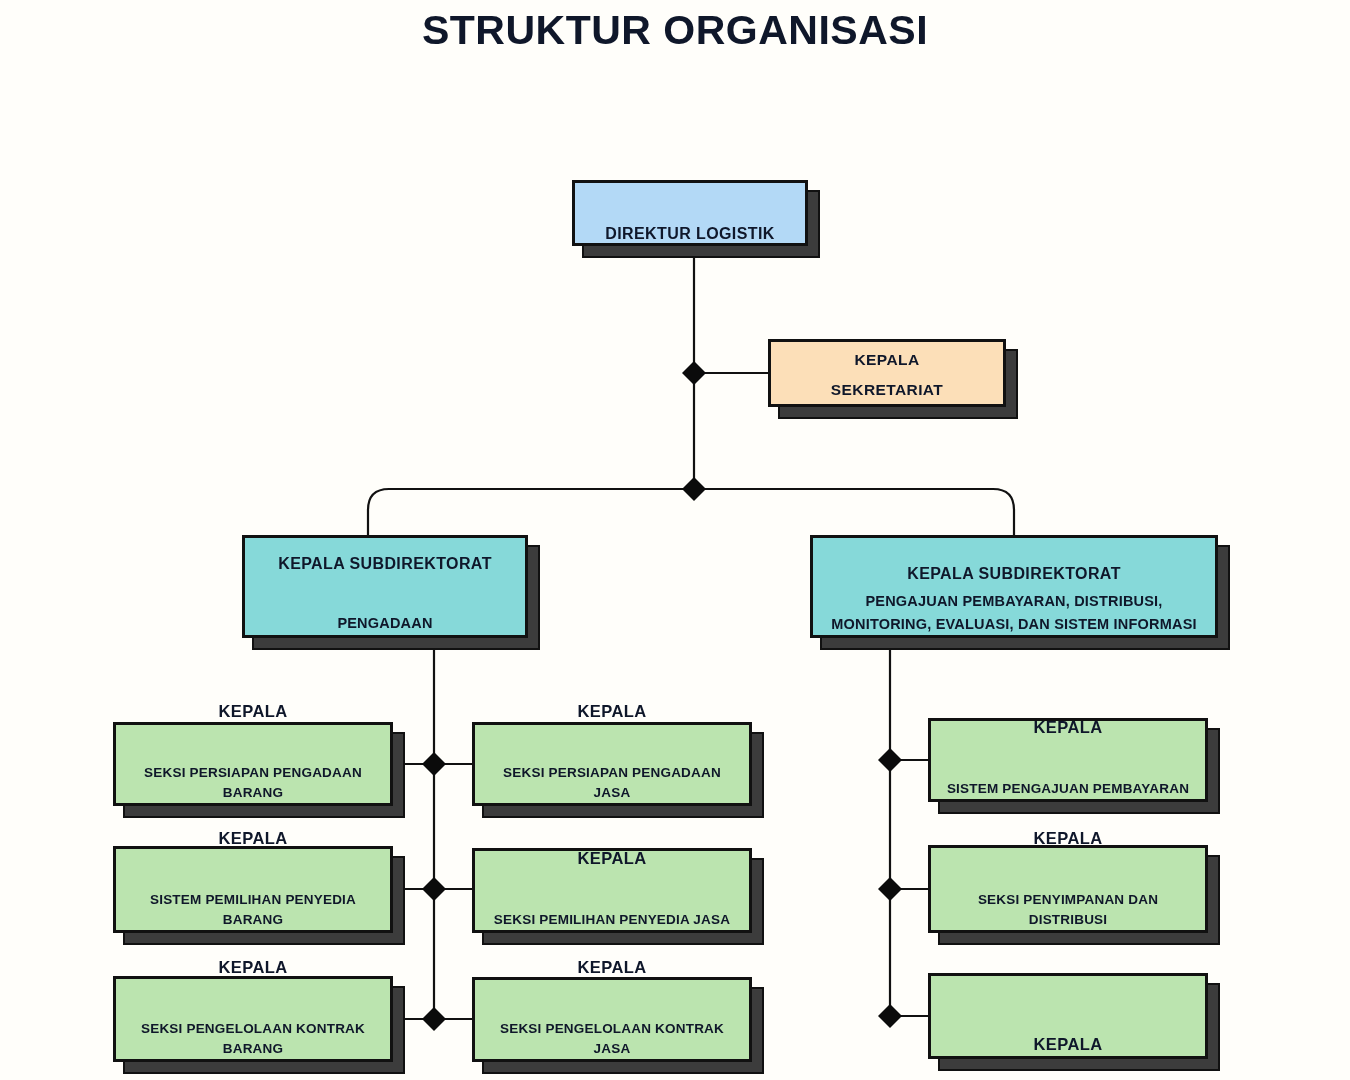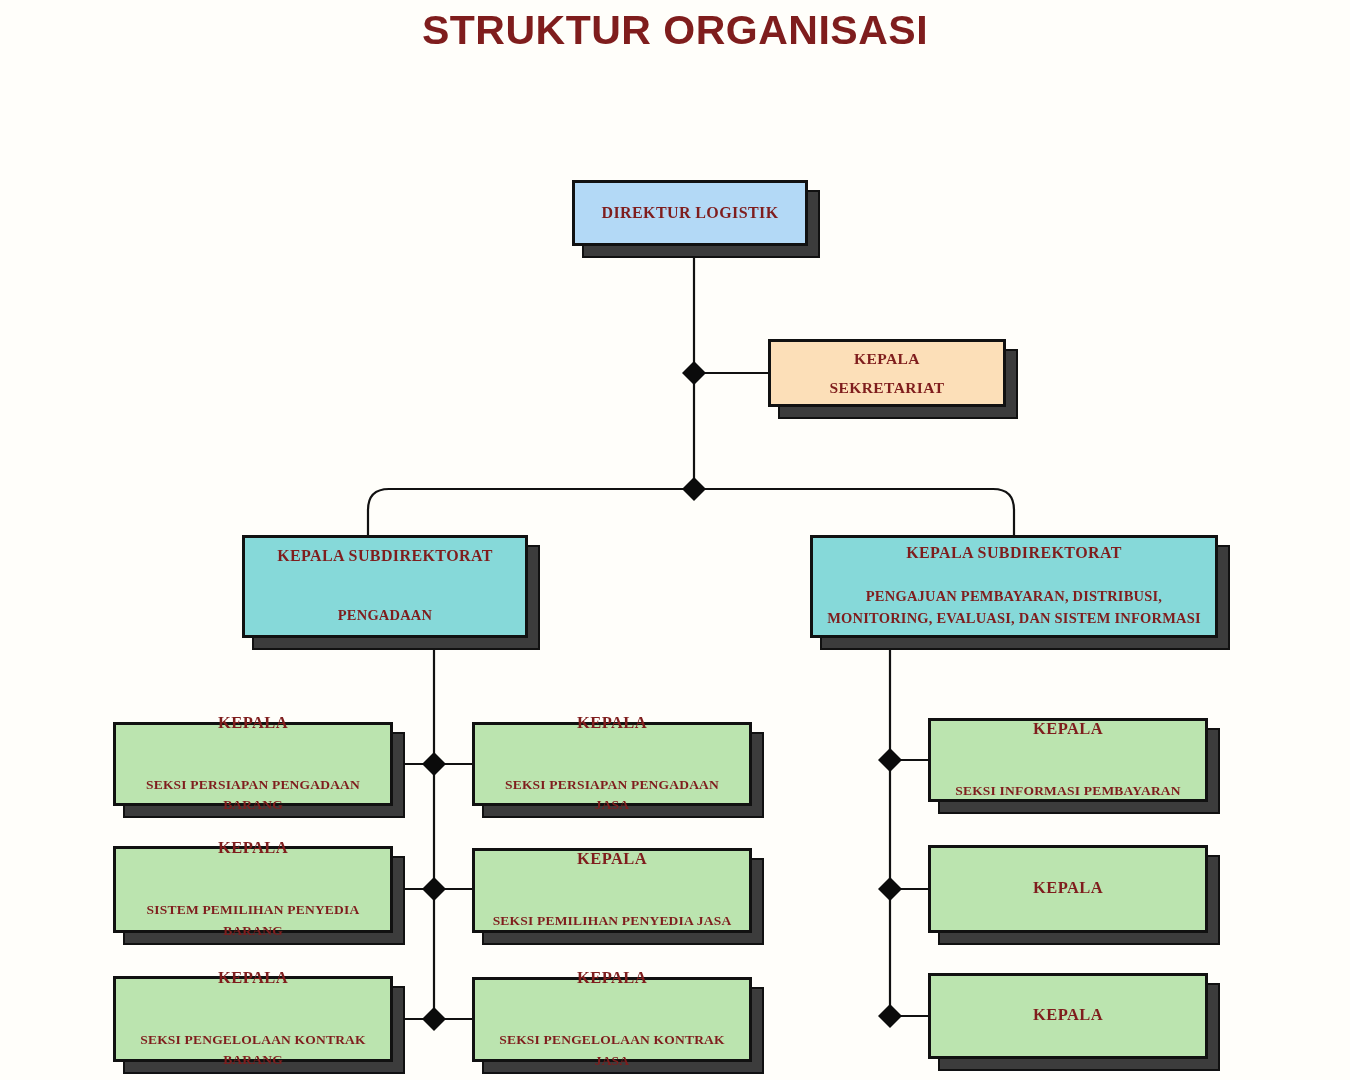--- a/index.html
+++ b/index.html
@@ -10,7 +10,7 @@
     background: #FFFEFA;
     overflow: hidden;
     font-family: "Liberation Sans", "DejaVu Sans", sans-serif;
-    color: #7f1d1d;
+    color: #0f172a;
   }
   .page-title {
     position: absolute;

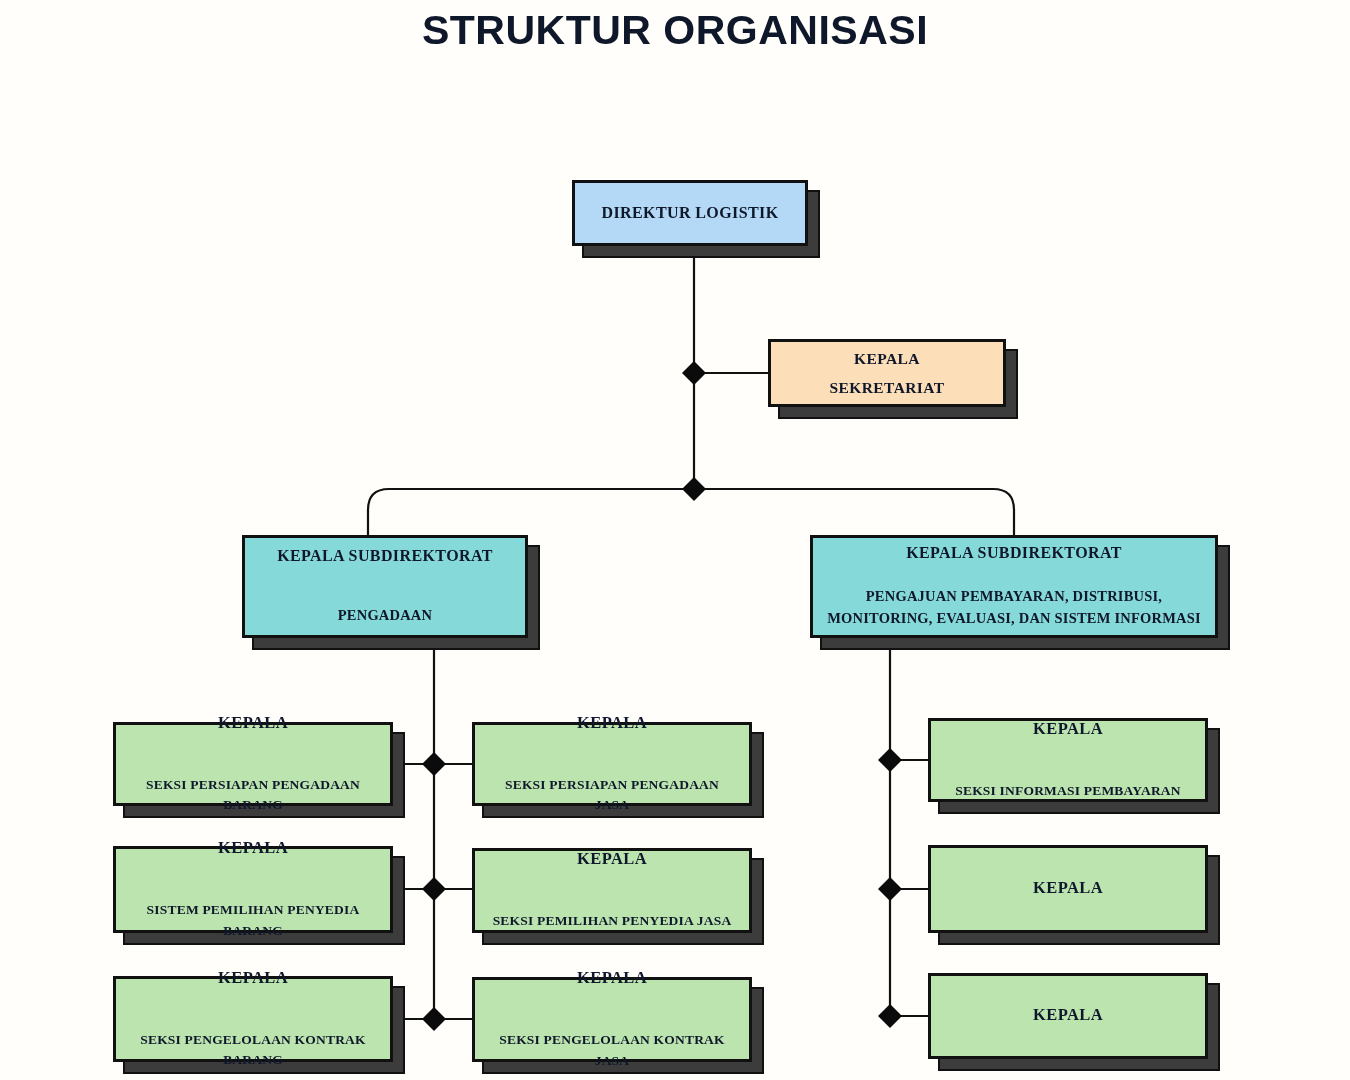--- a/index.html
+++ b/index.html
@@ -35,11 +35,10 @@
     display: flex;
     flex-direction: column;
     align-items: center;
-    justify-content: center;
+    justify-content: flex-end;
     text-align: center;
     box-sizing: border-box;
     font-weight: bold;
-    font-family: Liberation Serif, serif;
   }
   .blue  { background: #B3D9F6; }
   .peach { background: #FCDFB8; }

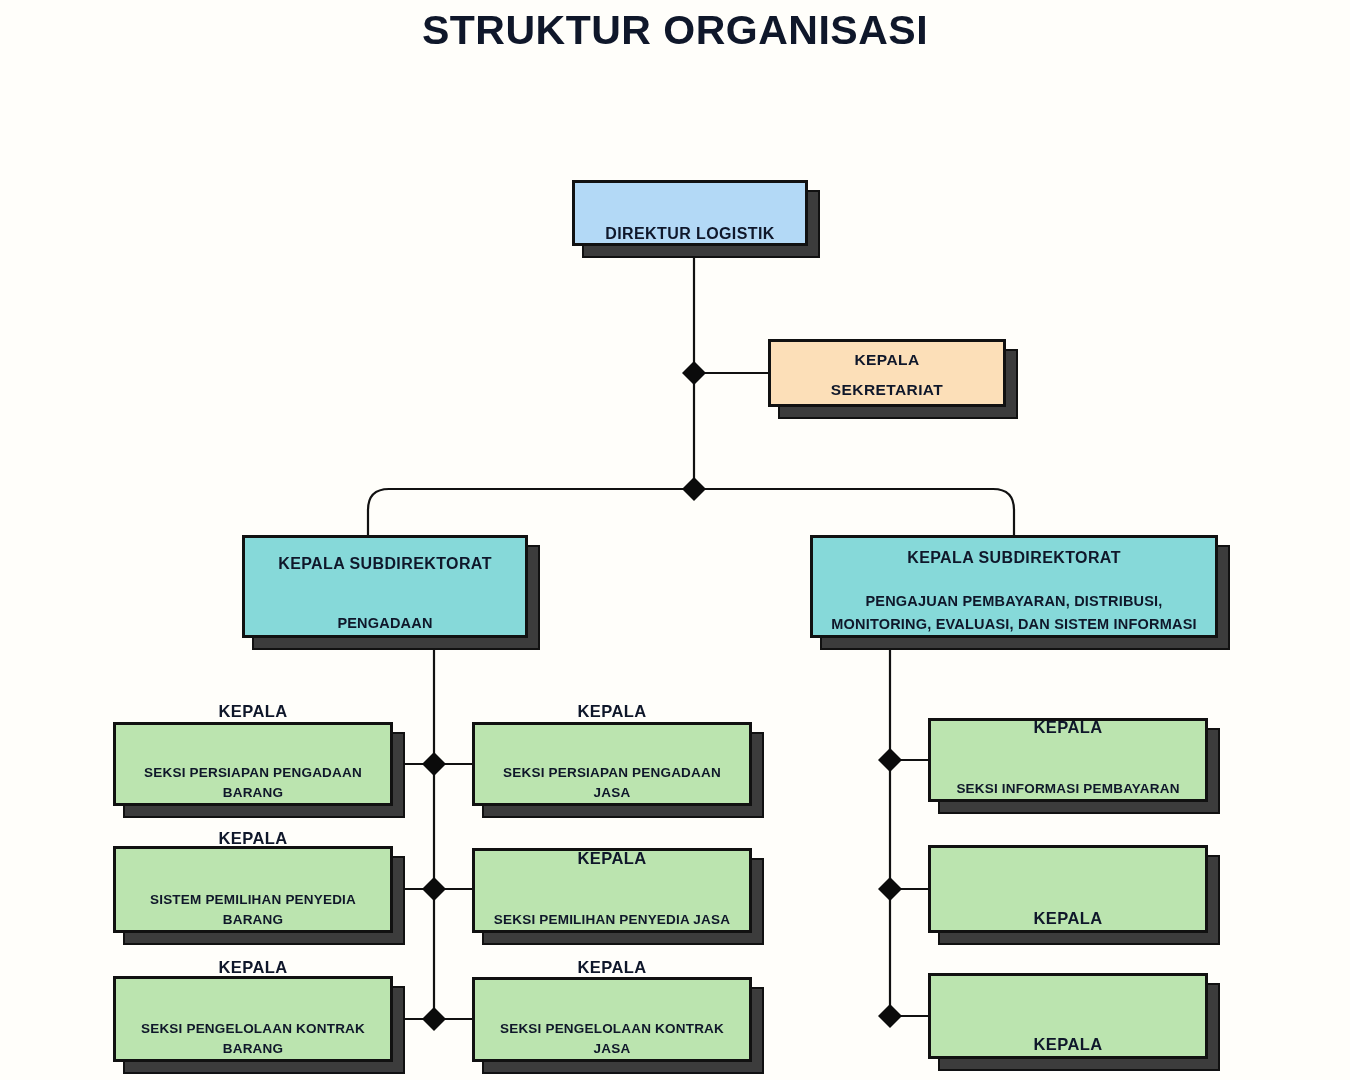--- a/index.html
+++ b/index.html
@@ -52,7 +52,7 @@
   .node-sekretariat .heading { line-height: 1.9; font-size: 15.5px; white-space: pre-line; }
   .subdit .heading { font-size: 16px; }
   .subdit .subtitle { font-size: 14.5px; }
-  .subdit-wide .subtitle { margin-top: 23px; line-height: 1.55; }
+  .subdit-wide .subtitle { margin-top: 7px; line-height: 1.55; }
   .seksi .heading { font-size: 16.5px; margin-bottom: 2px; }
 </style>
 </head>

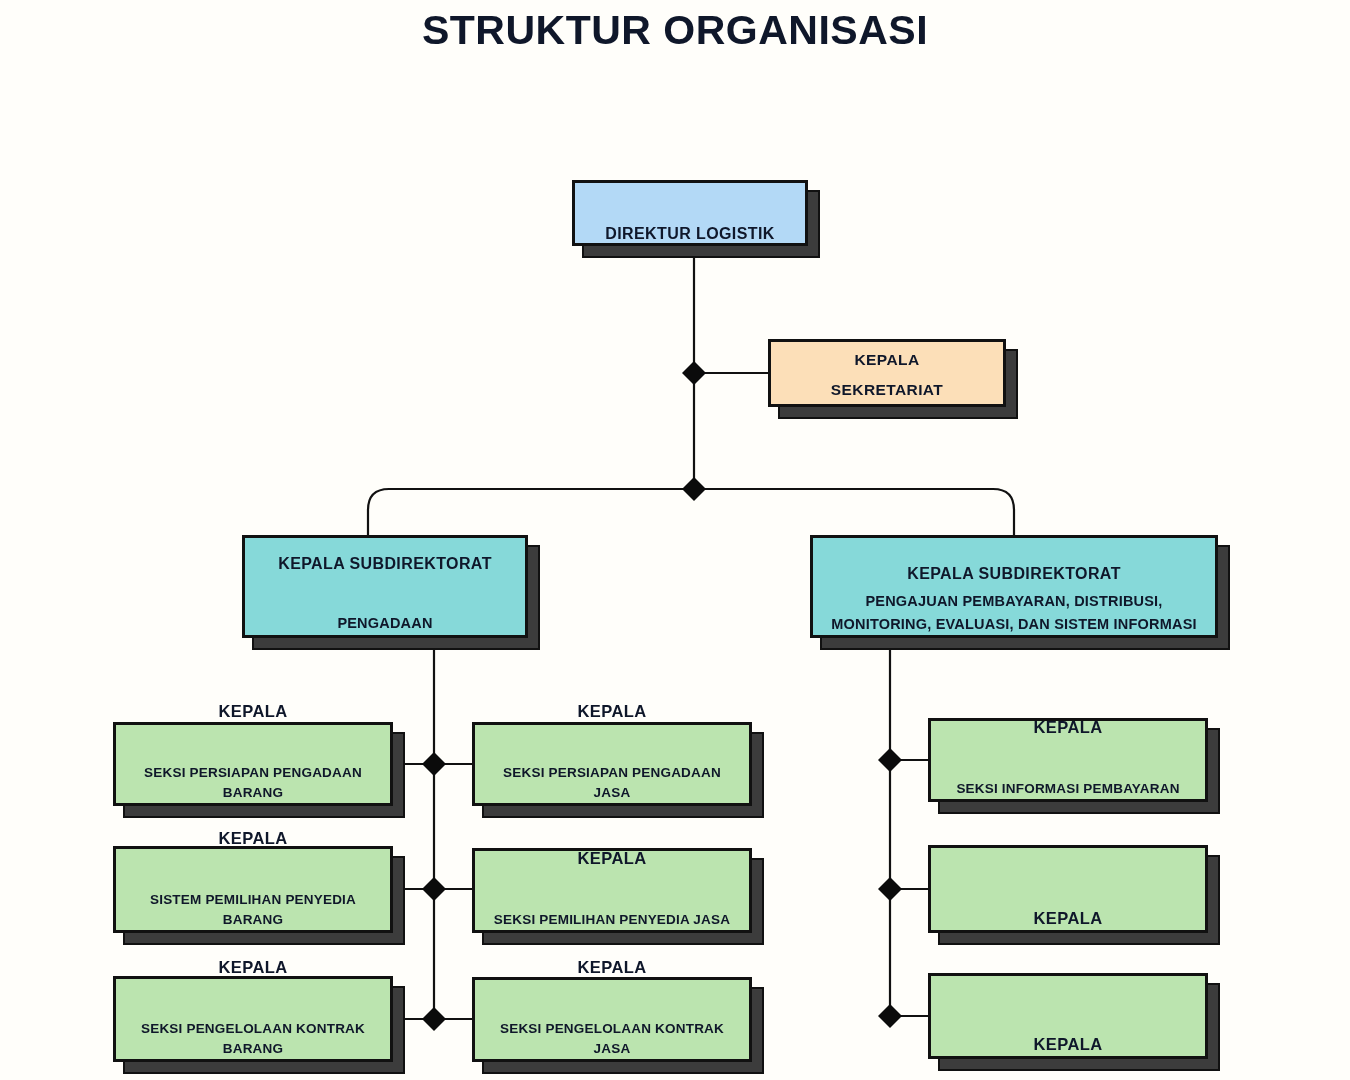--- a/index.html
+++ b/index.html
@@ -147,7 +147,7 @@
 
   <div class="box green seksi" style="left:928px; top:718px; width:280px; height:84px;">
     <div class="heading">KEPALA</div>
-    <div class="subtitle">SEKSI INFORMASI PEMBAYARAN</div>
+    <div class="subtitle">SISTEM PENGAJUAN PEMBAYARAN</div>
   </div>
 
   <div class="box green seksi" style="left:928px; top:845px; width:280px; height:88px;">

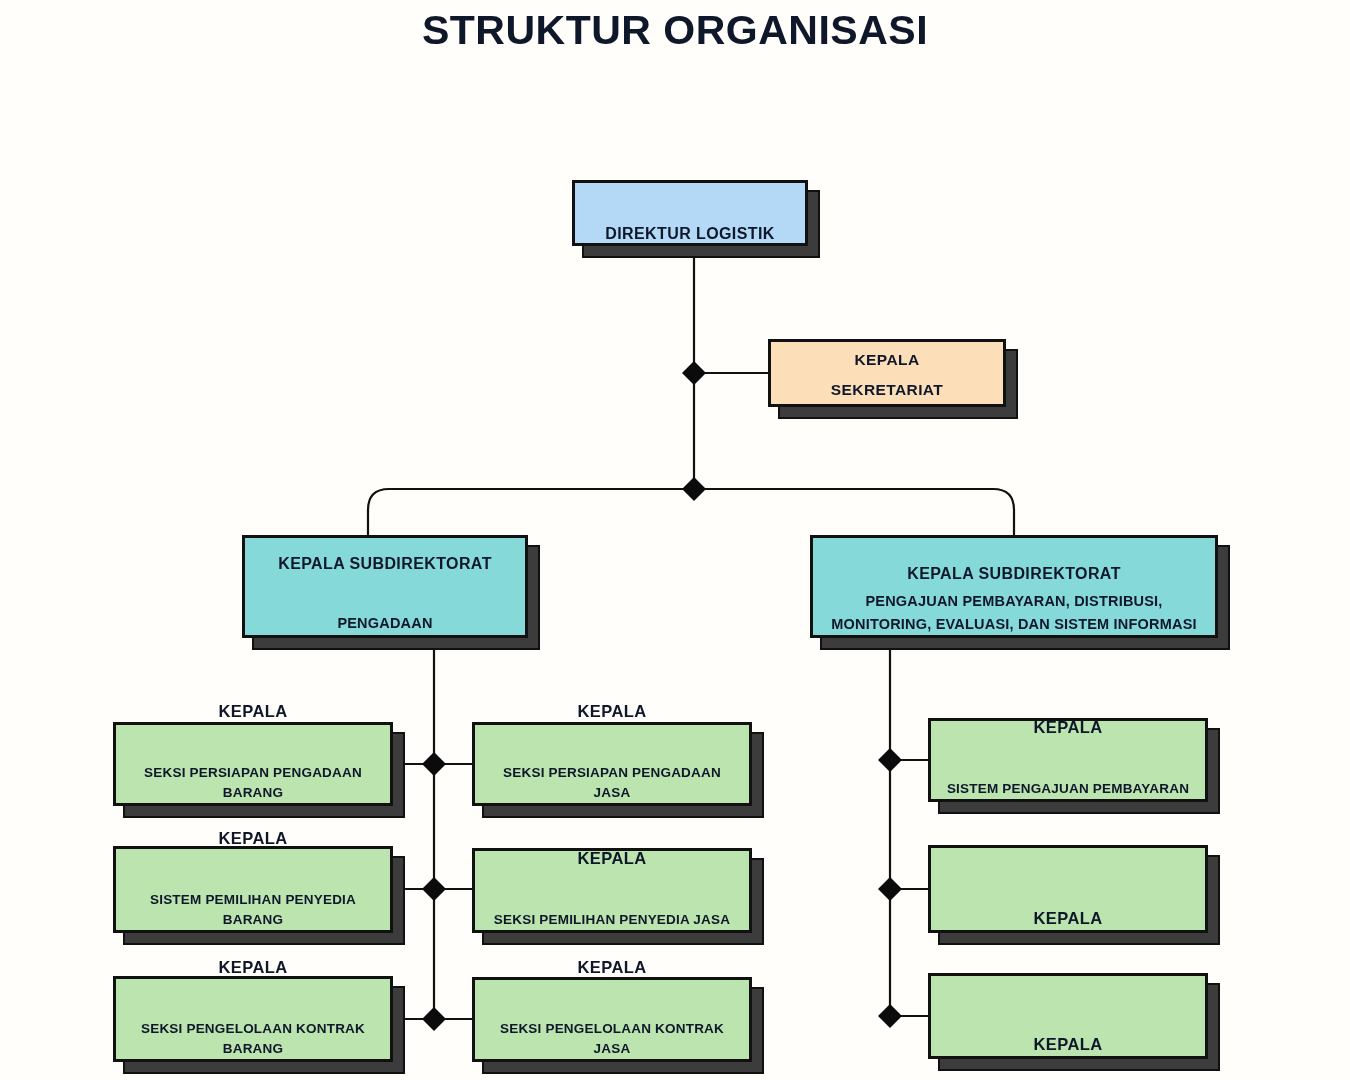--- a/index.html
+++ b/index.html
@@ -152,6 +152,8 @@
 
   <div class="box green seksi" style="left:928px; top:845px; width:280px; height:88px;">
     <div class="heading">KEPALA</div>
+    <div class="subtitle">SEKSI PENYIMPANAN DAN
+DISTRIBUSI</div>
   </div>
 
   <div class="box green seksi" style="left:928px; top:973px; width:280px; height:86px;">

